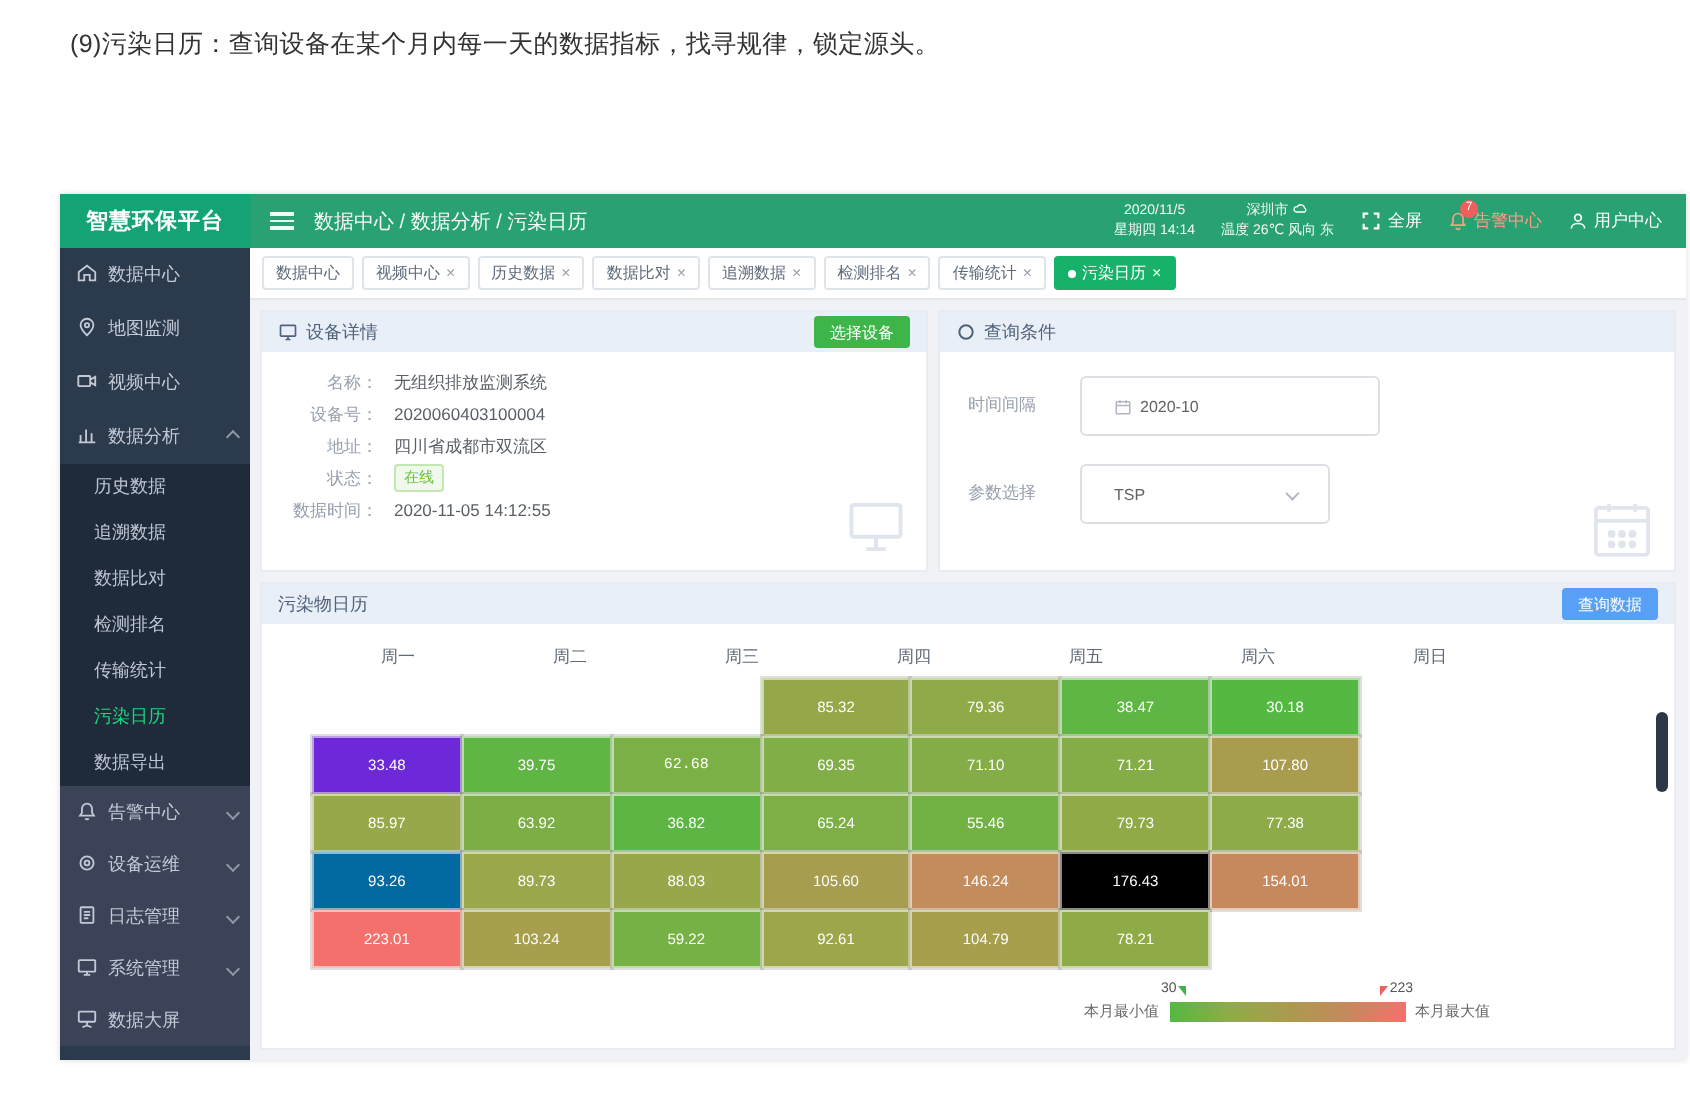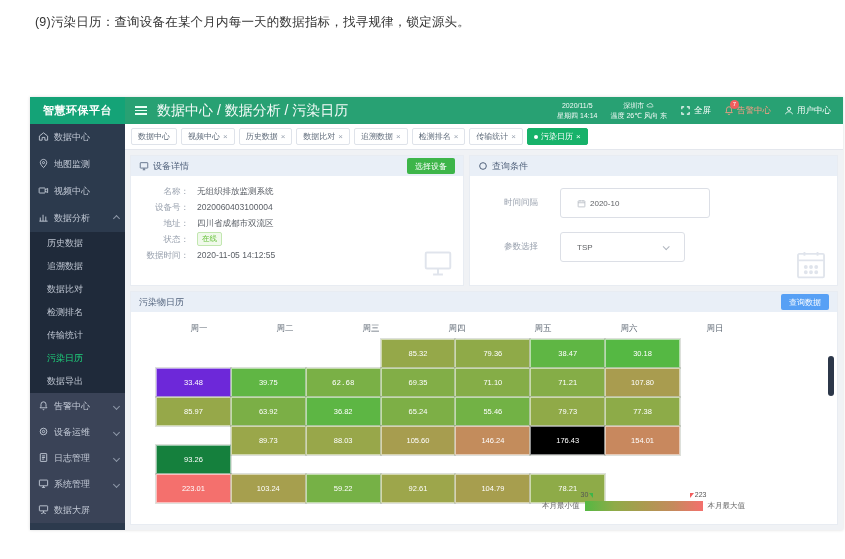--- a/index.html
+++ b/index.html
@@ -15,7 +15,7 @@
   .logo { width:95px; height:27px; background:#14a377; font-size:11px; font-weight:bold; display:flex; align-items:center; justify-content:center; letter-spacing:0.5px; }
   .hamburger { width:12px; margin-left:10px; display:flex; flex-direction:column; gap:2px; cursor:pointer; }
   .hamburger i { display:block; height:1.5px; background:#eafff5; }
-  .breadcrumb { font-size:14px; margin-left:10px; color:rgba(255,255,255,0.95); }
+  .breadcrumb { font-size:10px; margin-left:10px; color:rgba(255,255,255,0.95); }
   .header-right { margin-left:auto; display:flex; align-items:center; gap:13px; padding-right:12px; }
   .hdr-2line { font-size:7px; line-height:1.35; text-align:center; color:rgba(255,255,255,0.95); white-space:nowrap; }
   .hdr-item { display:flex; align-items:center; gap:3px; font-size:8.5px; white-space:nowrap; cursor:pointer; }

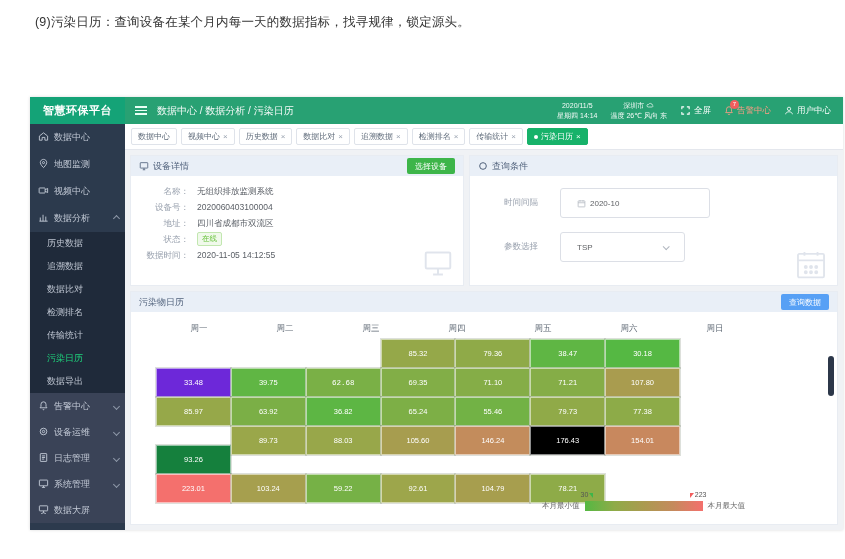--- a/index.html
+++ b/index.html
@@ -64,7 +64,7 @@
   .query-panel { flex:1; }
   .query-body { padding:12px 14px; position:relative; flex:1; }
   .q-row { display:flex; align-items:center; margin-bottom:14px; }
-  .q-label { width:46px; font-size:8.5px; color:#99a1ae; margin-right:10px; white-space:nowrap;margin-left:20px; }
+  .q-label { width:46px; font-size:8.5px; color:#99a1ae; margin-right:10px; white-space:nowrap; }
   .q-input { width:150px; height:30px; border:1px solid #dcdfe6; border-radius:3px; display:flex; align-items:center; gap:4px; padding:0 16px; font-size:8px; color:#606266; background:#fff; cursor:pointer; }
   .q-select { width:125px; }
   .q-select .caret { margin-left:auto; width:5px; height:5px; border-right:1px solid #b0b6bf; border-bottom:1px solid #b0b6bf; transform:rotate(45deg) translateY(-1px); }

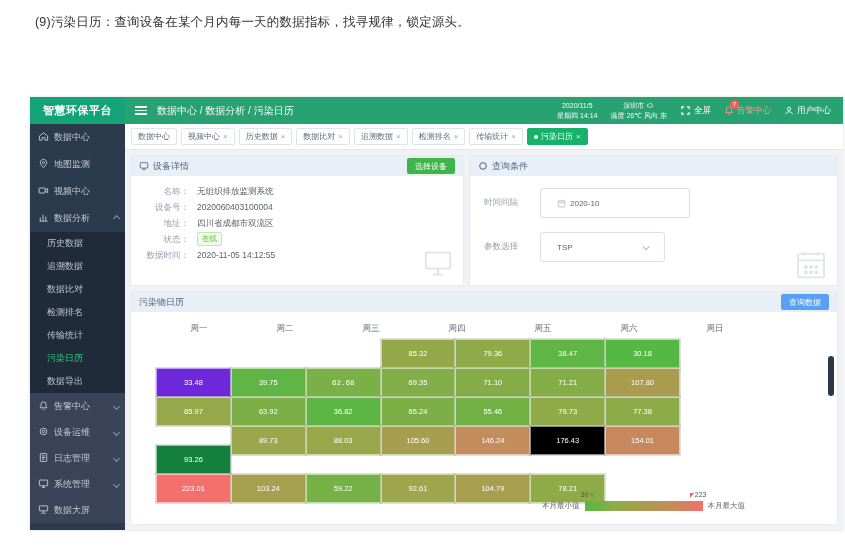--- a/index.html
+++ b/index.html
@@ -375,7 +375,7 @@
                   <div class="cal-cell" style="background: rgb(114, 178, 69);">55.46</div>
                   <div class="cal-cell" style="background: rgb(144, 170, 72);">79.73</div>
                   <div class="cal-cell" style="background: rgb(141, 171, 72);">77.38</div>
-                  <div class="cal-cell" style="background: #15803d; margin-top: 19px;">93.26</div>
+                  <div class="cal-cell" style="background: #0369a1;">93.26</div>
                   <div class="cal-cell" style="background: rgb(154, 167, 74);">89.73</div>
                   <div class="cal-cell" style="background: rgb(152, 167, 74);">88.03</div>
                   <div class="cal-cell" style="background: rgb(167, 157, 79);">105.60</div>

